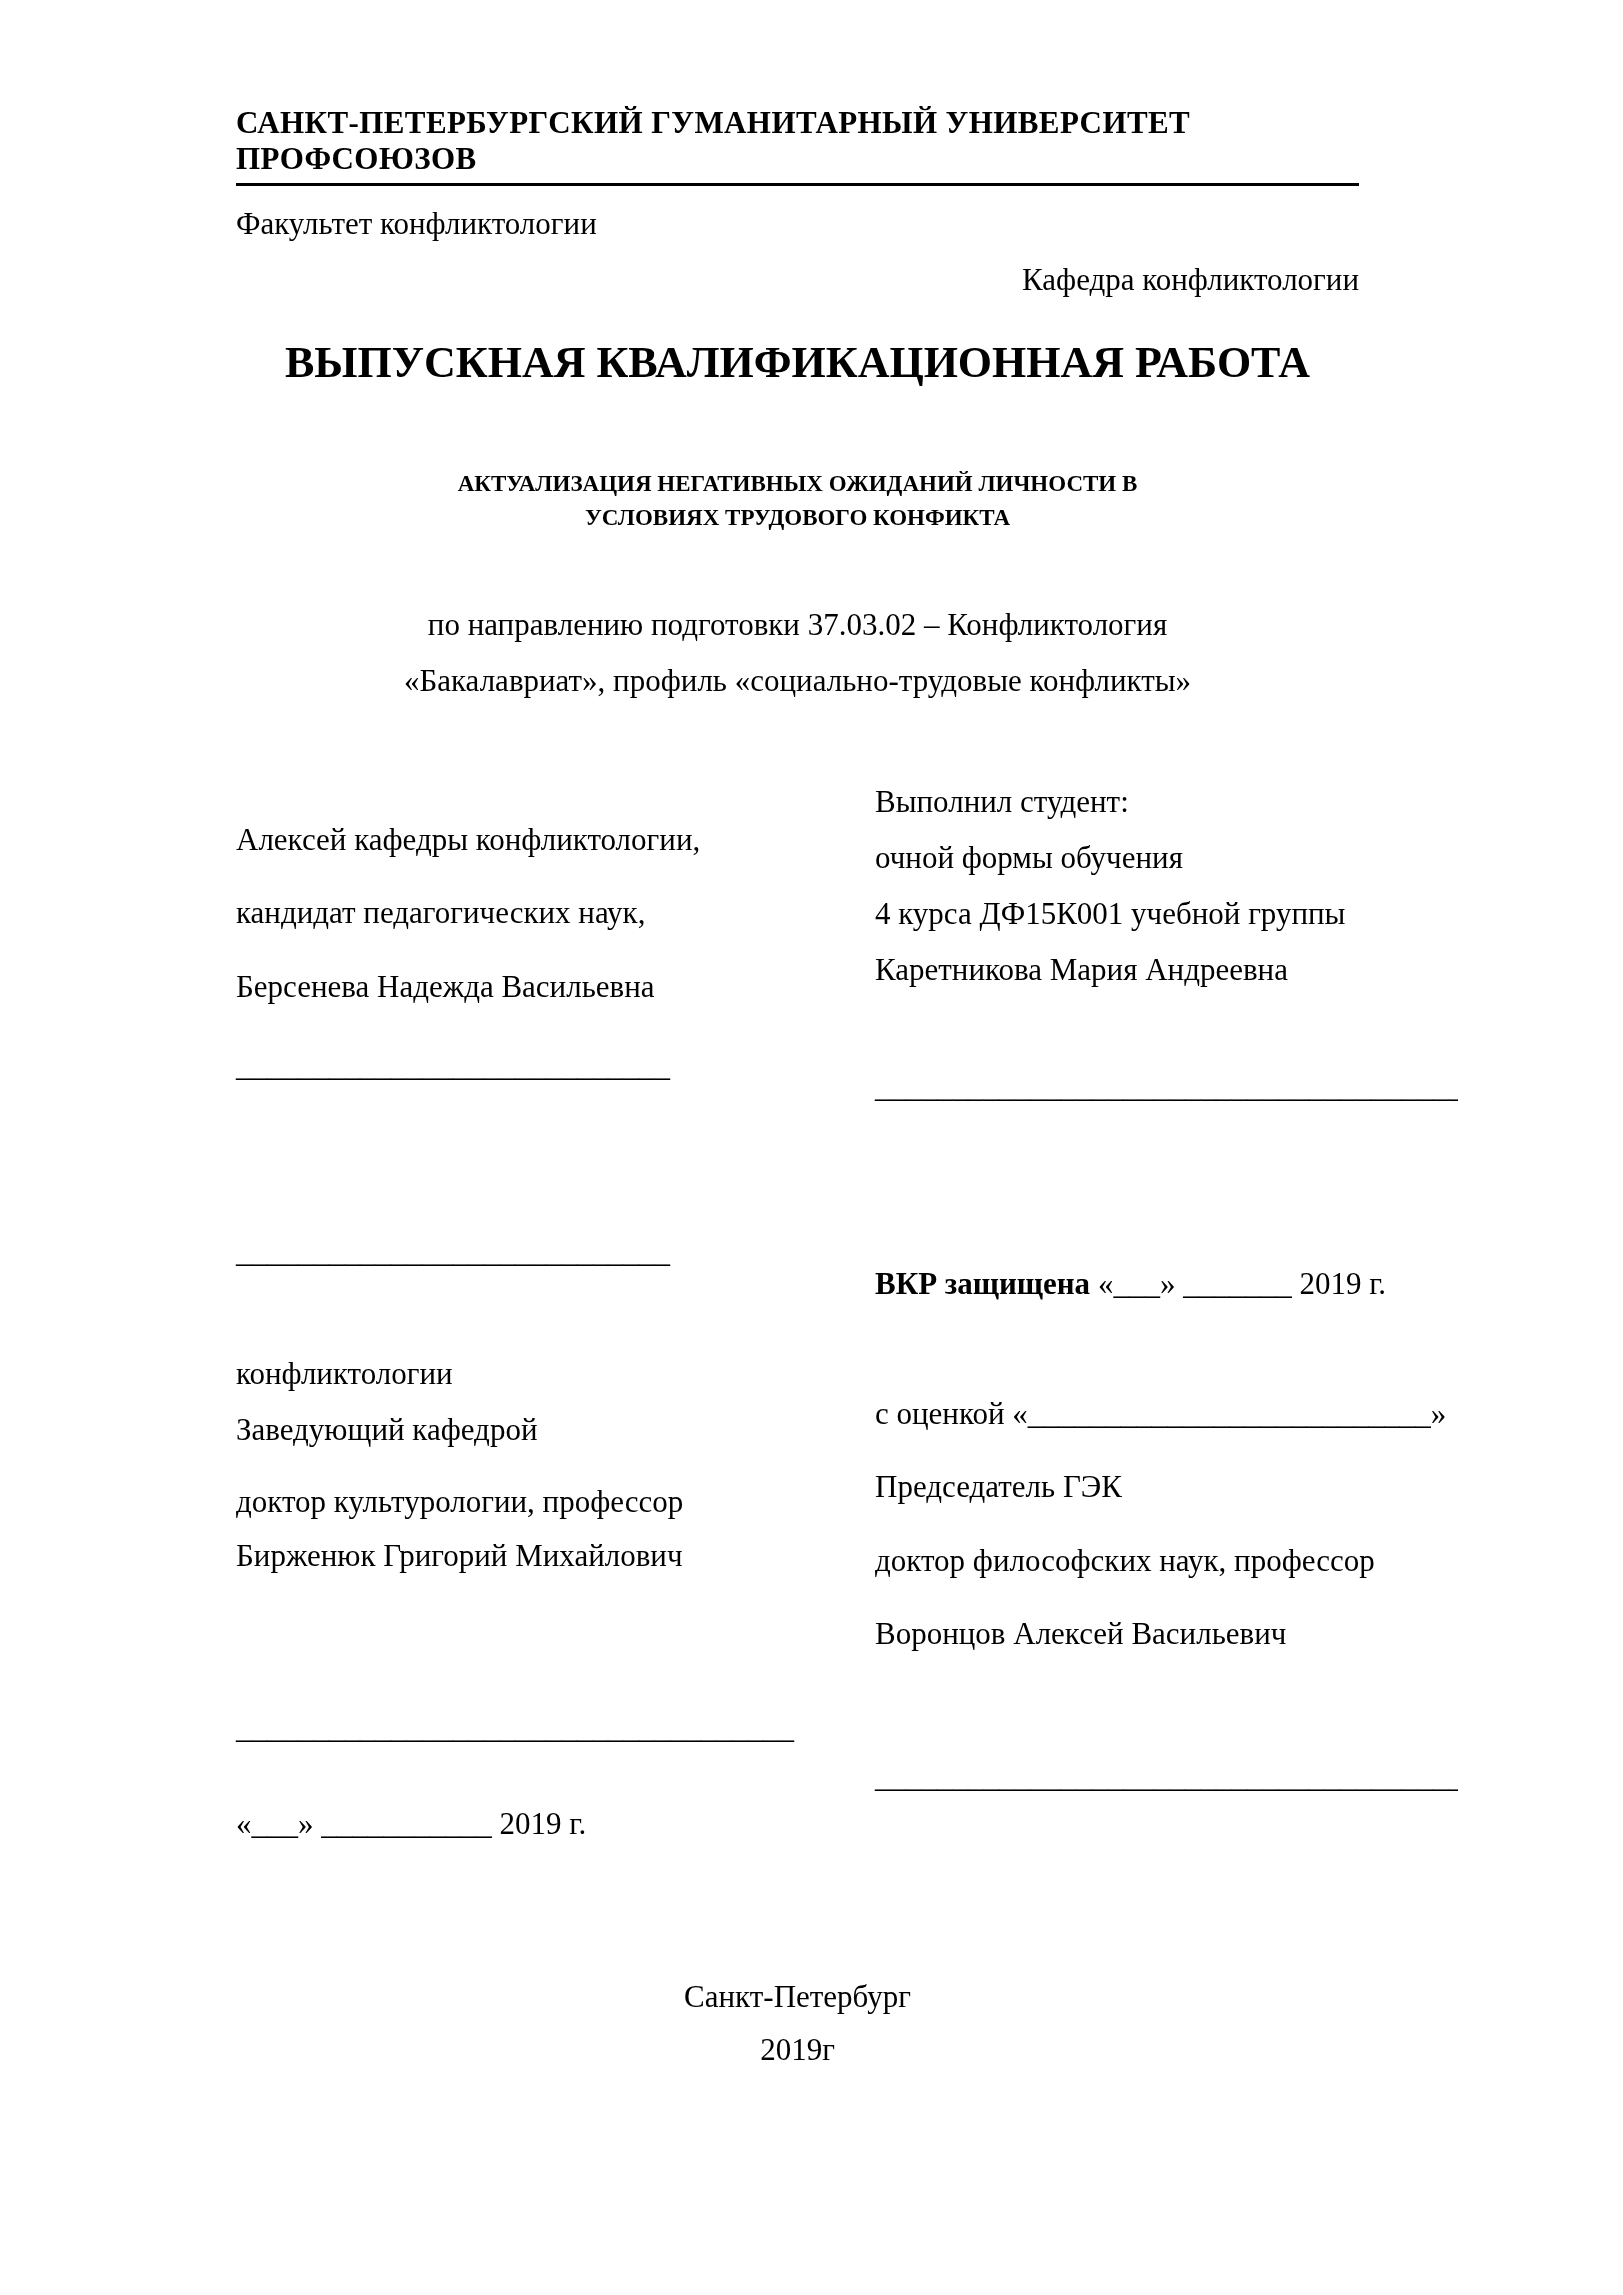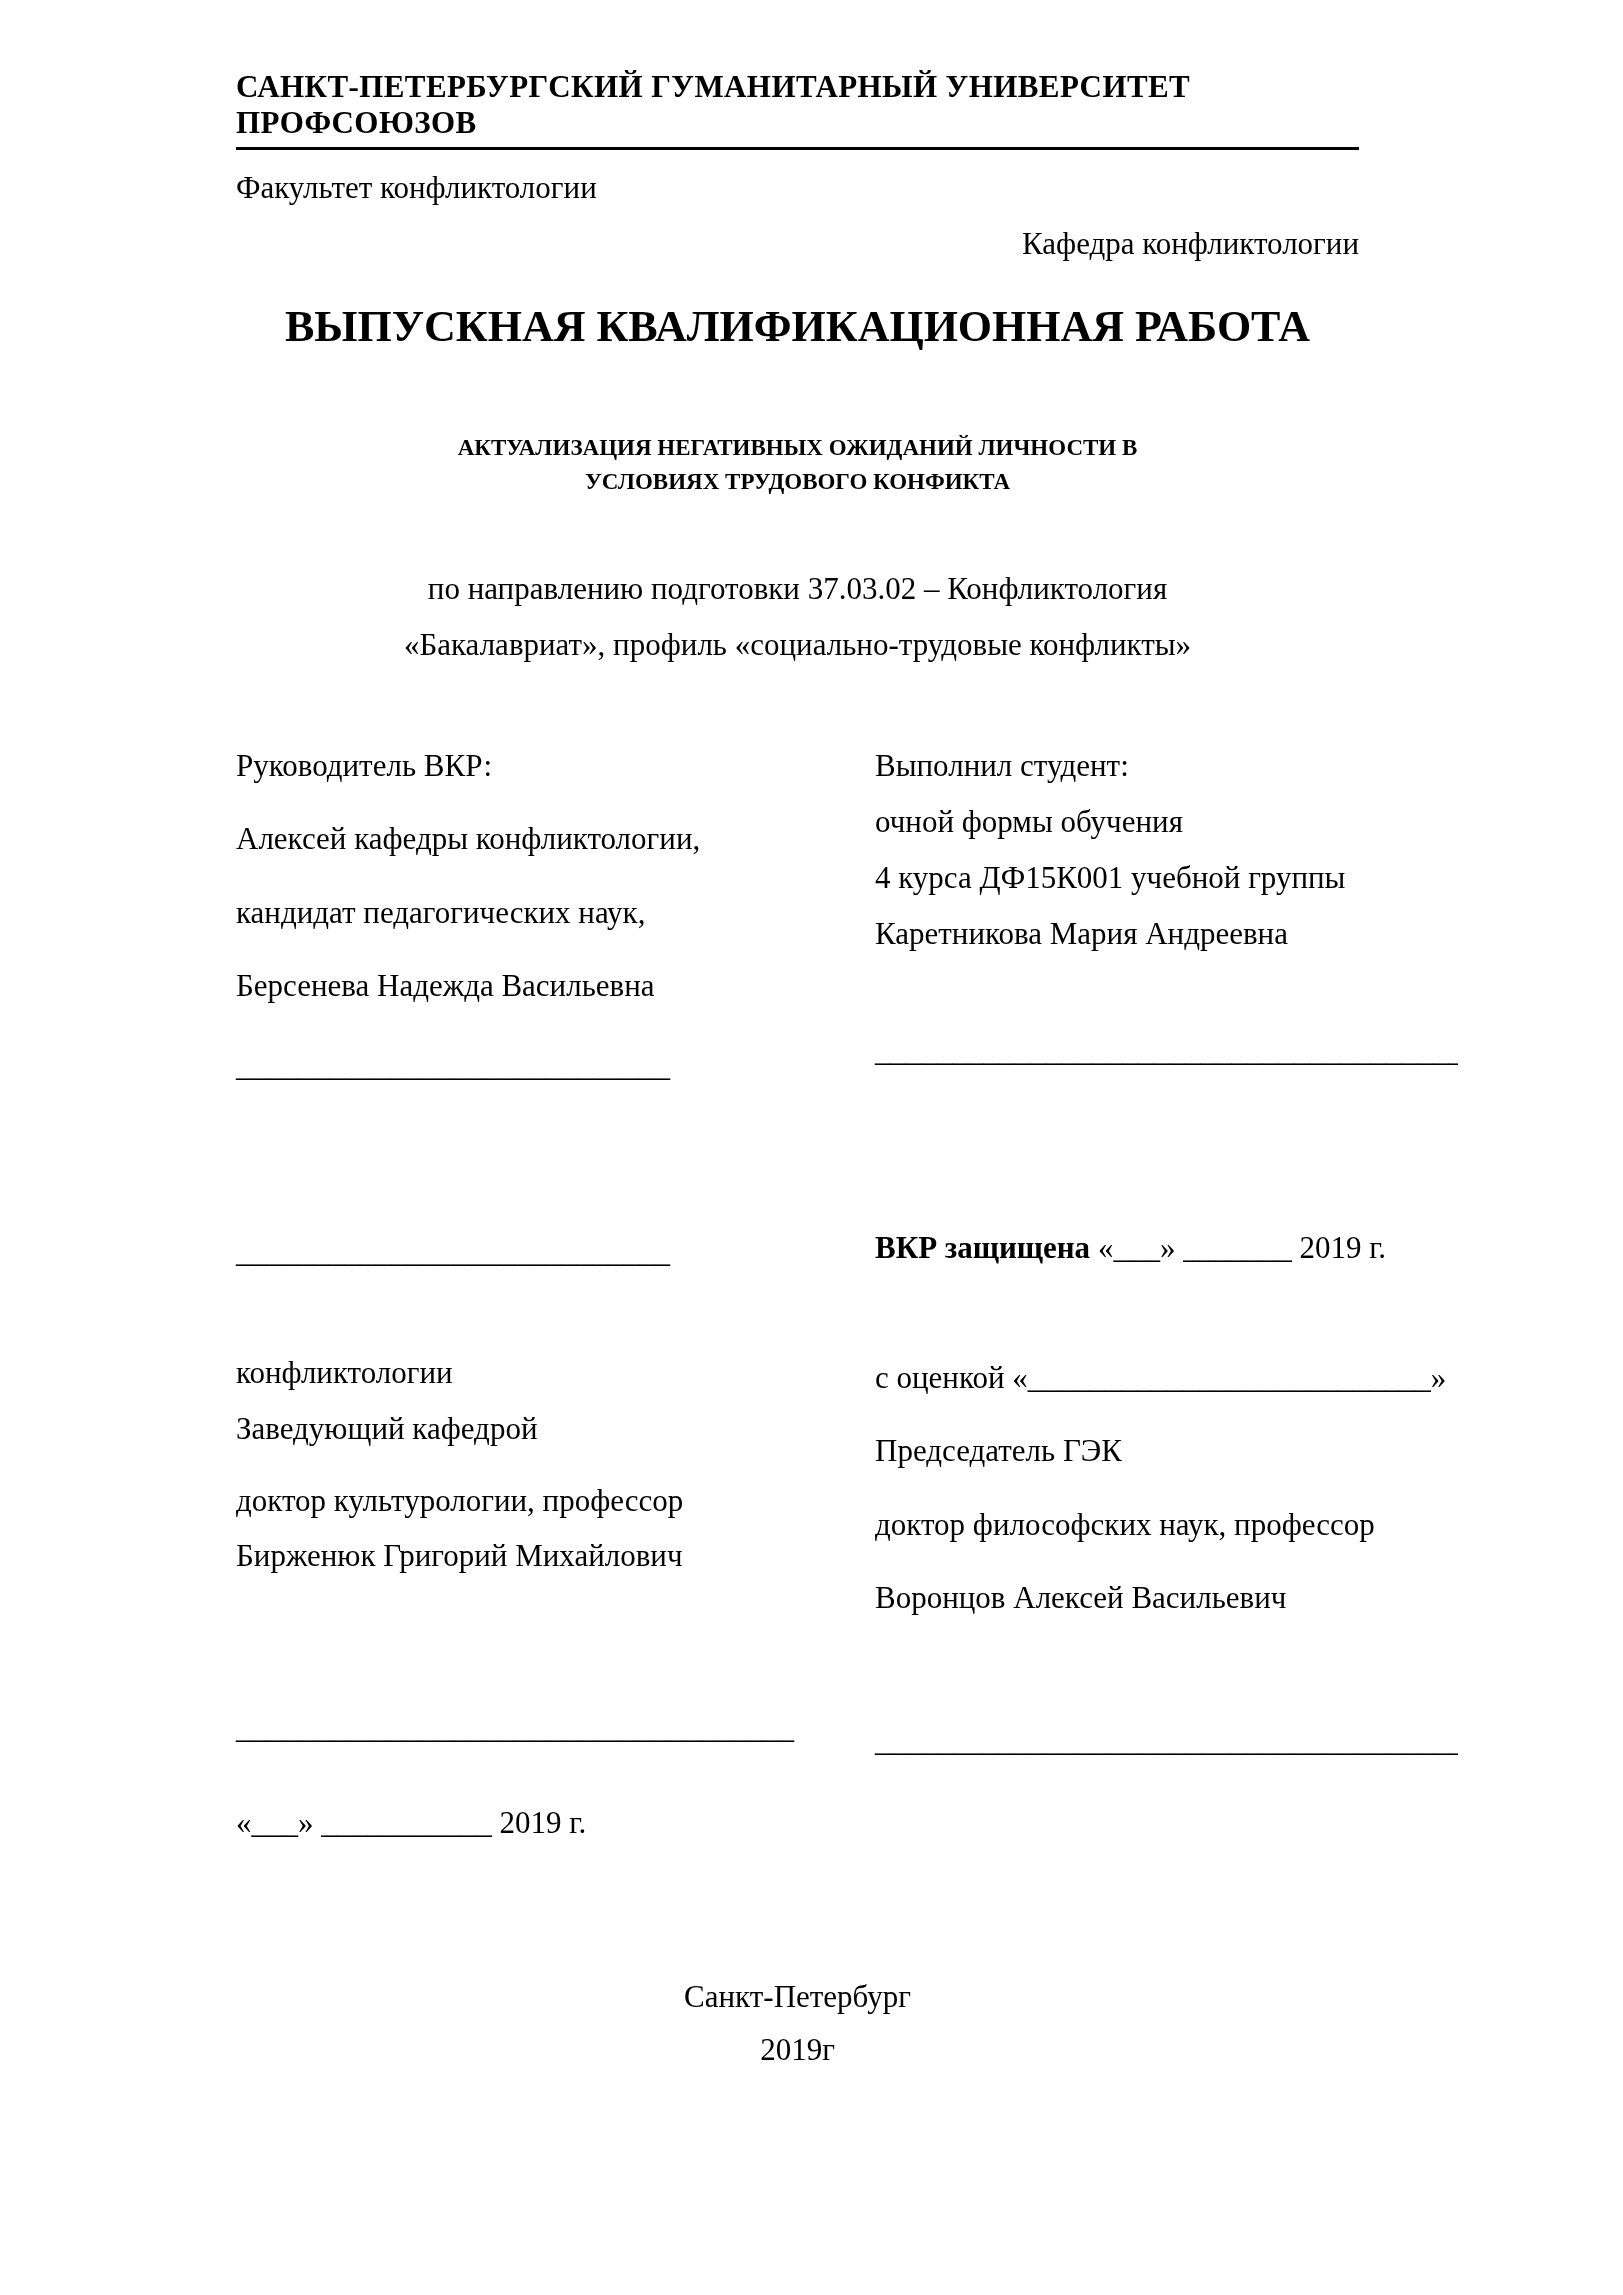--- a/index.html
+++ b/index.html
@@ -12,7 +12,7 @@
     width: 1458px;
     height: 2295px;
     box-sizing: border-box;
-    padding: 69px 99px 0 236px;
+    padding: 105px 99px 0 236px;
     background: #ffffff;
     color: #000000;
     font-family: "Liberation Serif", "DejaVu Serif", serif;

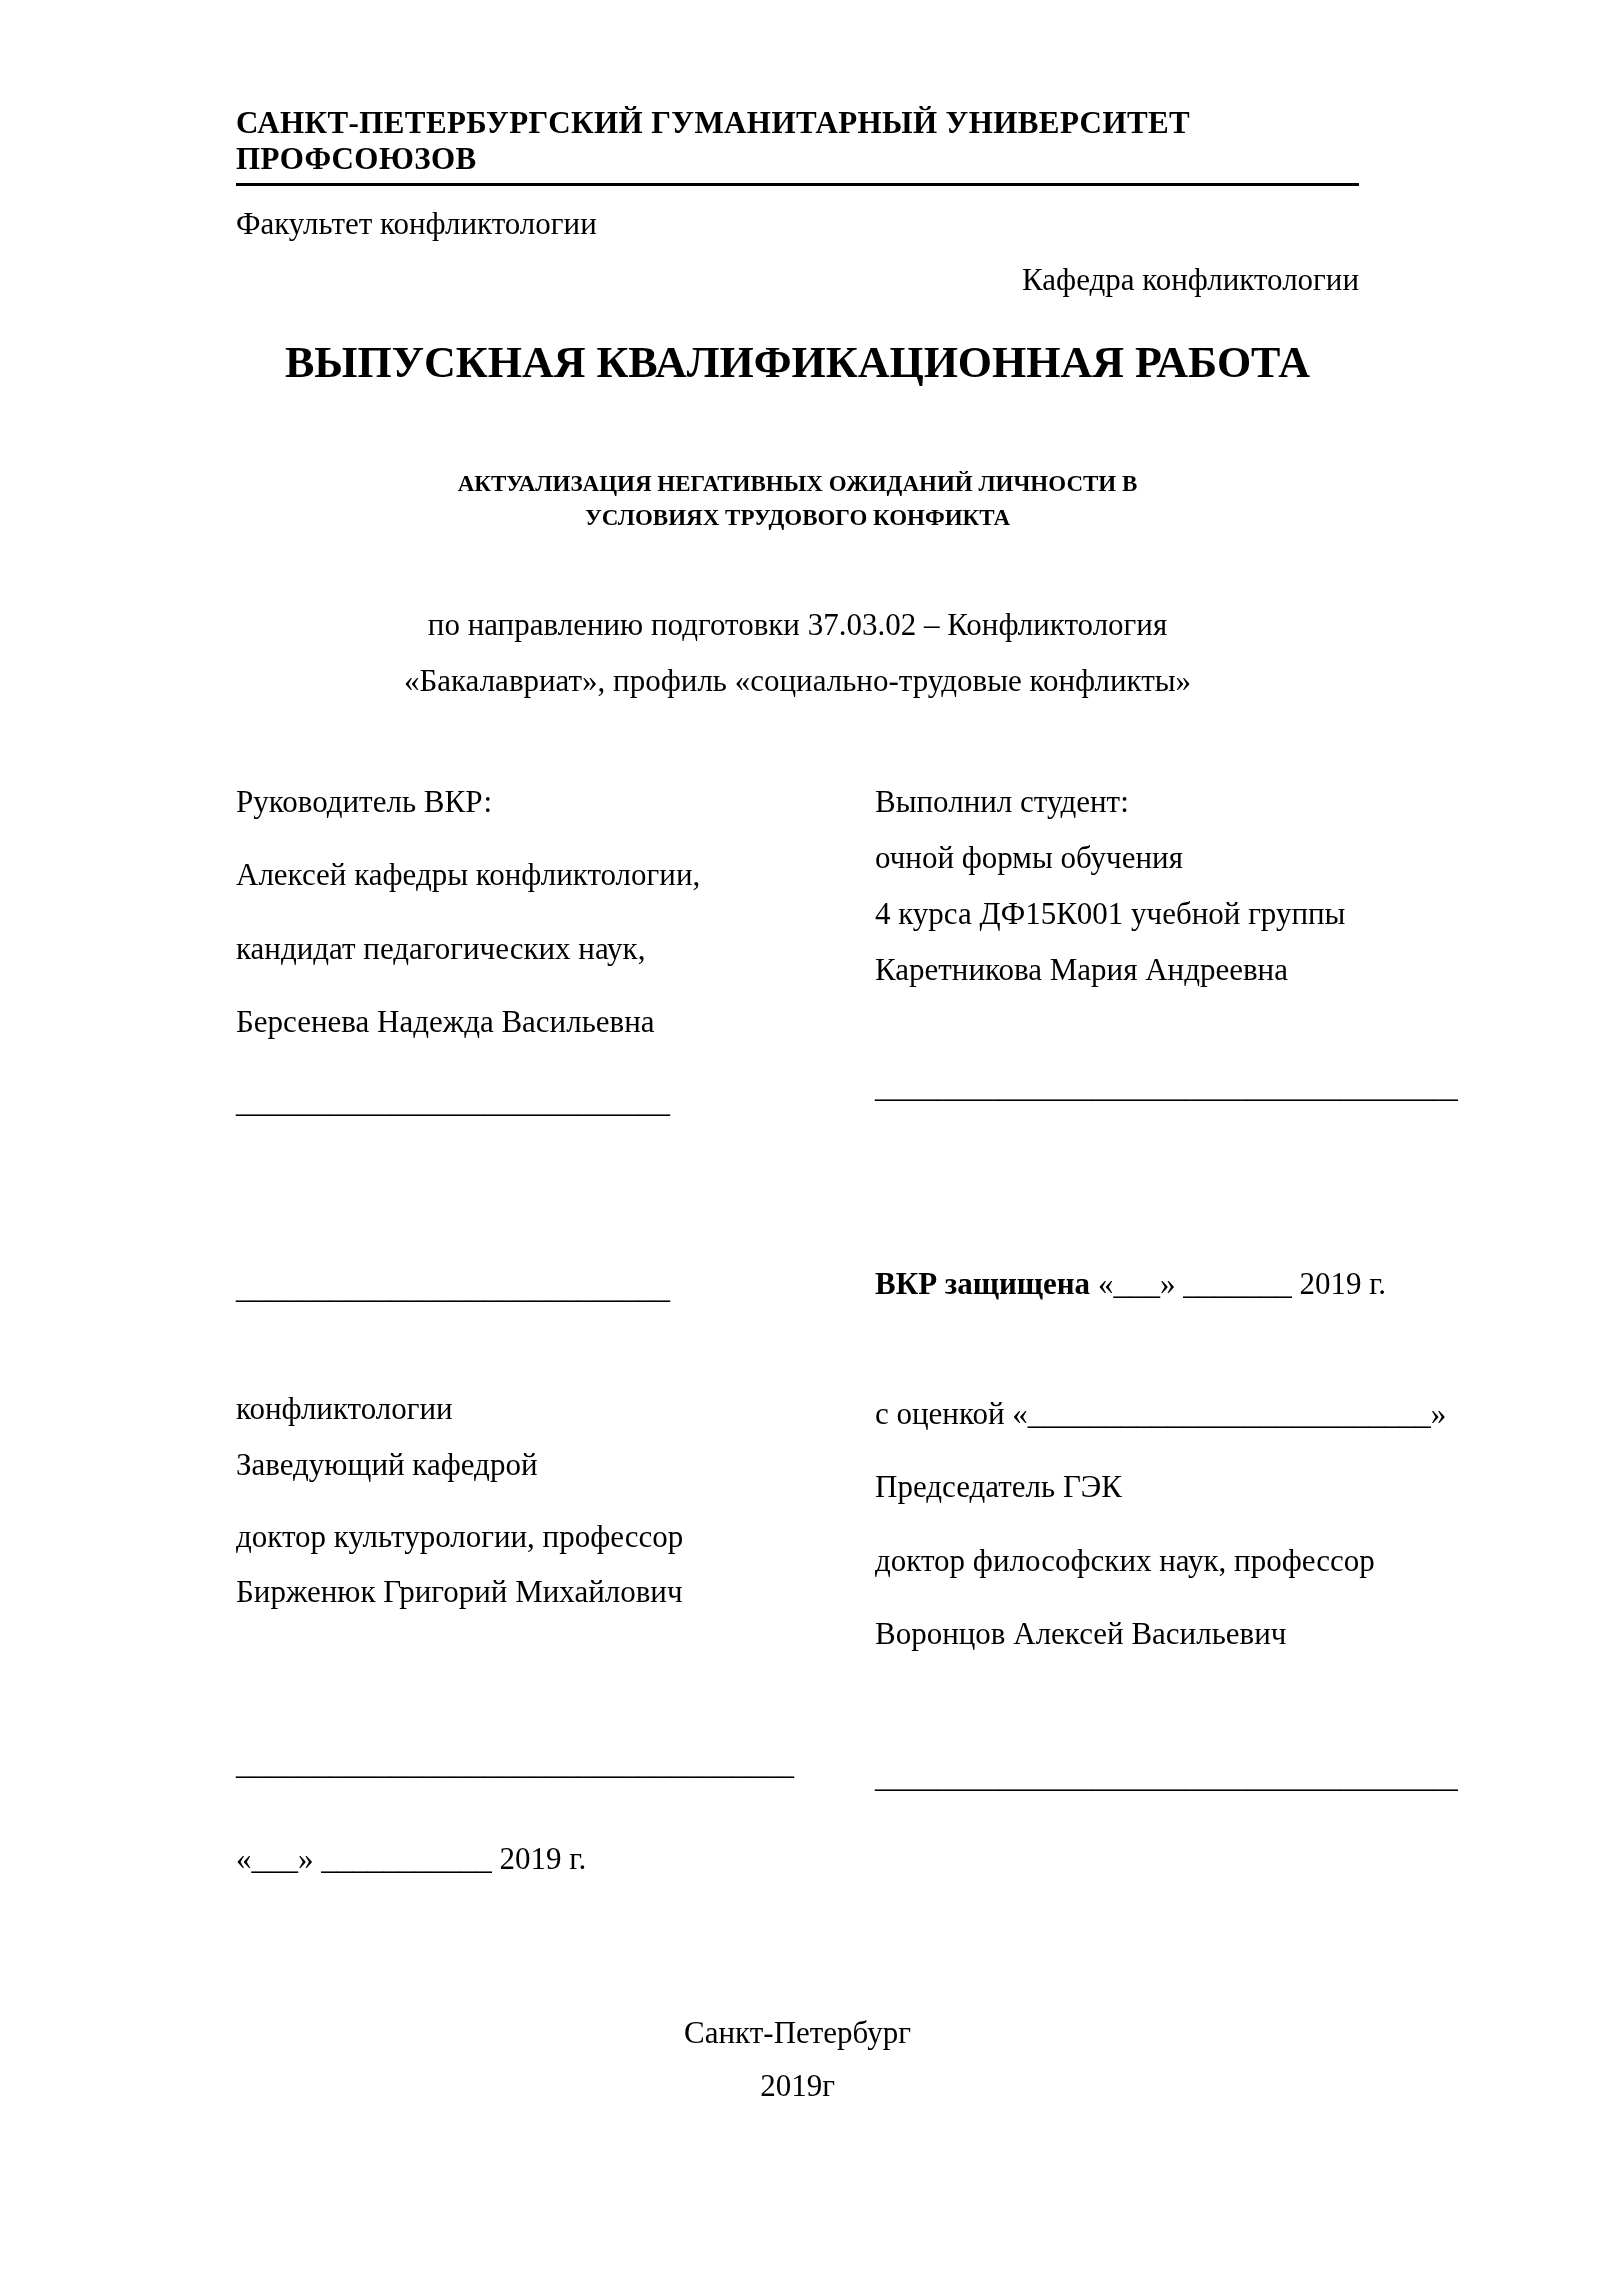--- a/index.html
+++ b/index.html
@@ -113,7 +113,6 @@
   <div class="two-col">
 
     <div class="col-left">
-      <div class="l-label">Руководитель ВКР:</div>
       <div class="l-line">Алексей кафедры конфликтологии,</div>
       <div class="l-line">кандидат педагогических наук,</div>
       <div class="l-line">Берсенева Надежда Васильевна</div>

